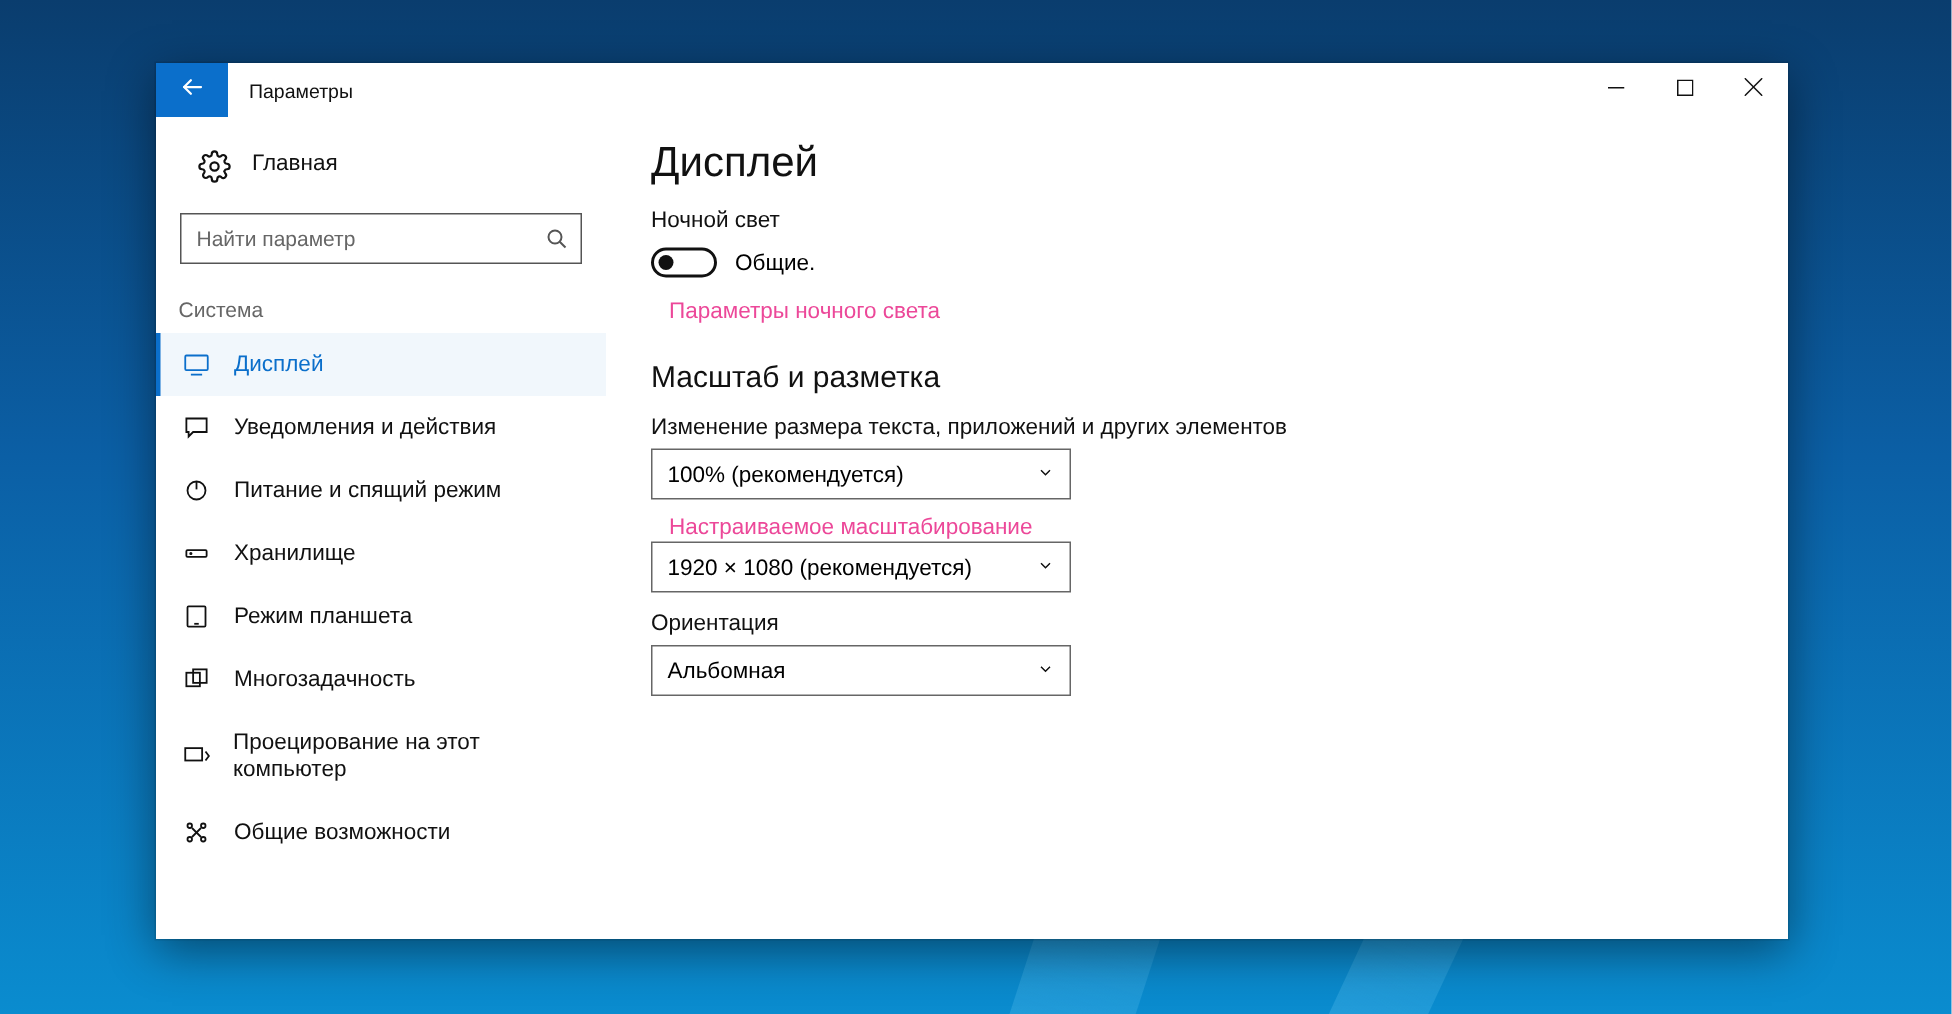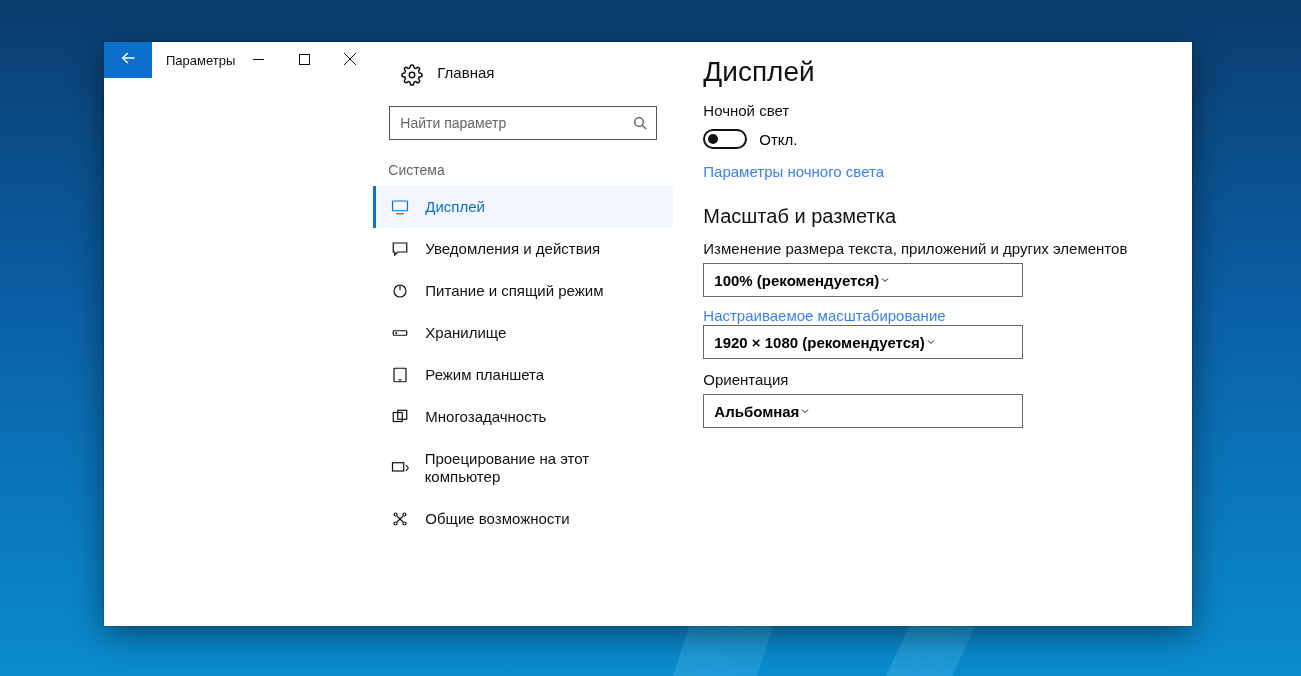--- a/index.html
+++ b/index.html
@@ -35,7 +35,7 @@
     width: 1088px; height: 584px;
     background: #fff;
     box-shadow: 0 8px 30px rgba(0,0,0,0.45), 0 0 0 1px rgba(0,0,0,0.1);
-    display: flex; 
+    display: flex; flex-direction: column;
     overflow: hidden;
   }
 

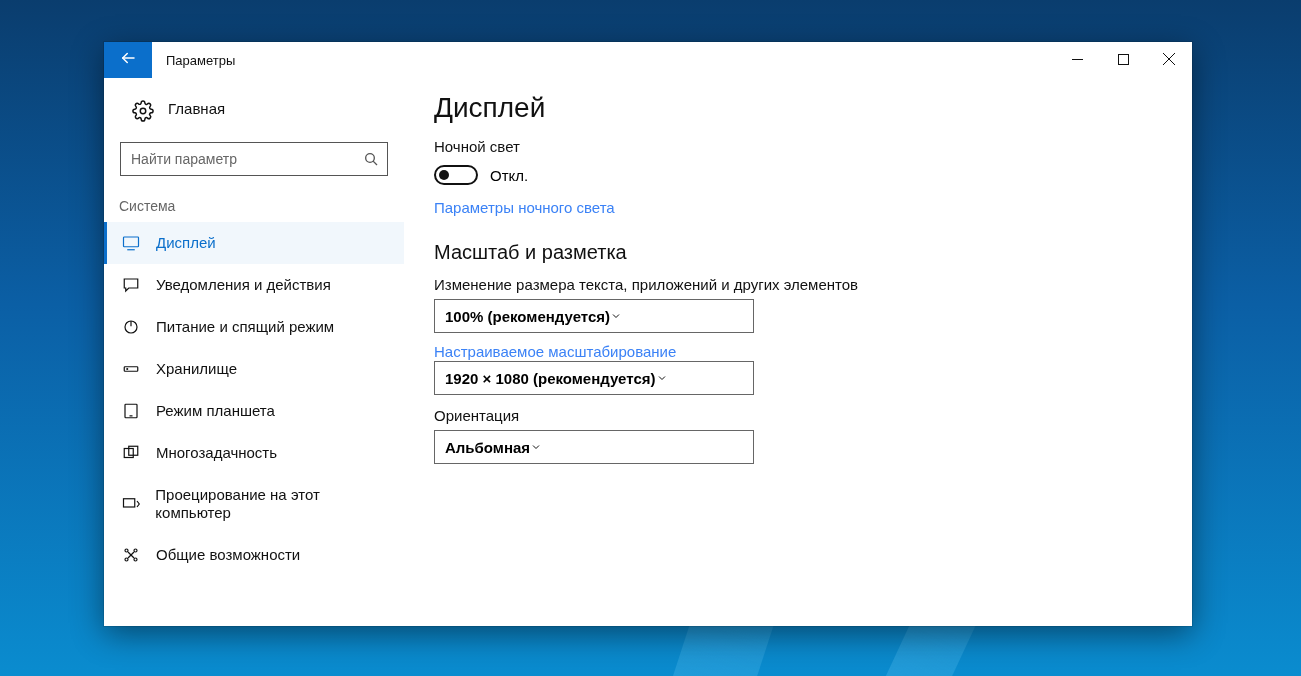--- a/index.html
+++ b/index.html
@@ -302,7 +302,7 @@
         <div class="setting-label">Ночной свет</div>
         <div class="toggle-row">
           <div class="toggle"></div>
-          <div class="toggle-state">Откл.</div>
+          <div class="toggle-state">Общие.</div>
         </div>
 
         <a class="link">Параметры ночного света</a>

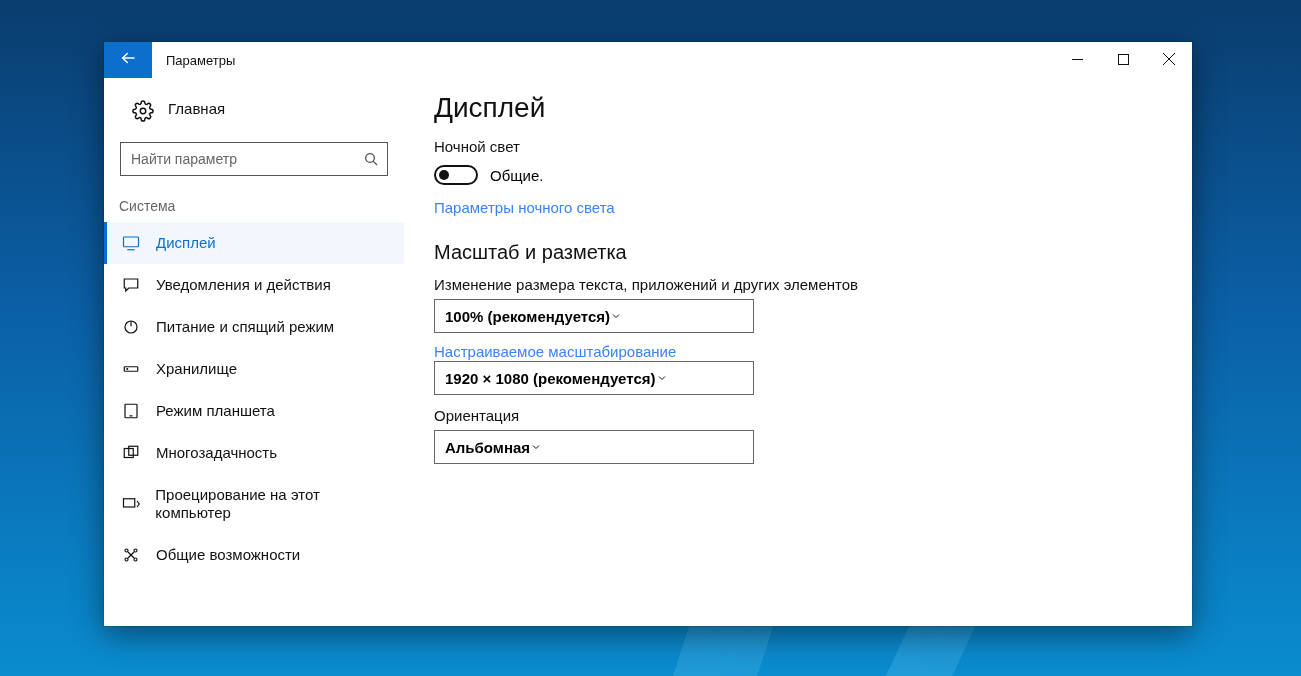--- a/index.html
+++ b/index.html
@@ -129,7 +129,7 @@
     width:10px; height:10px; border-radius:50%; background:#111;
   }
   .toggle-state { font-size:15px; }
-  .link { color:#3b82f6; font-size:15px; cursor:default; display:inline-block; }
+  .link { color:#ec4899; font-size:15px; cursor:default; display:inline-block;margin-left:12px; }
   .content h2.second { margin-top: 24px; }
   .field-label { font-size:15px; margin: 12px 0 6px 0; color:#111; }
   .select-box {

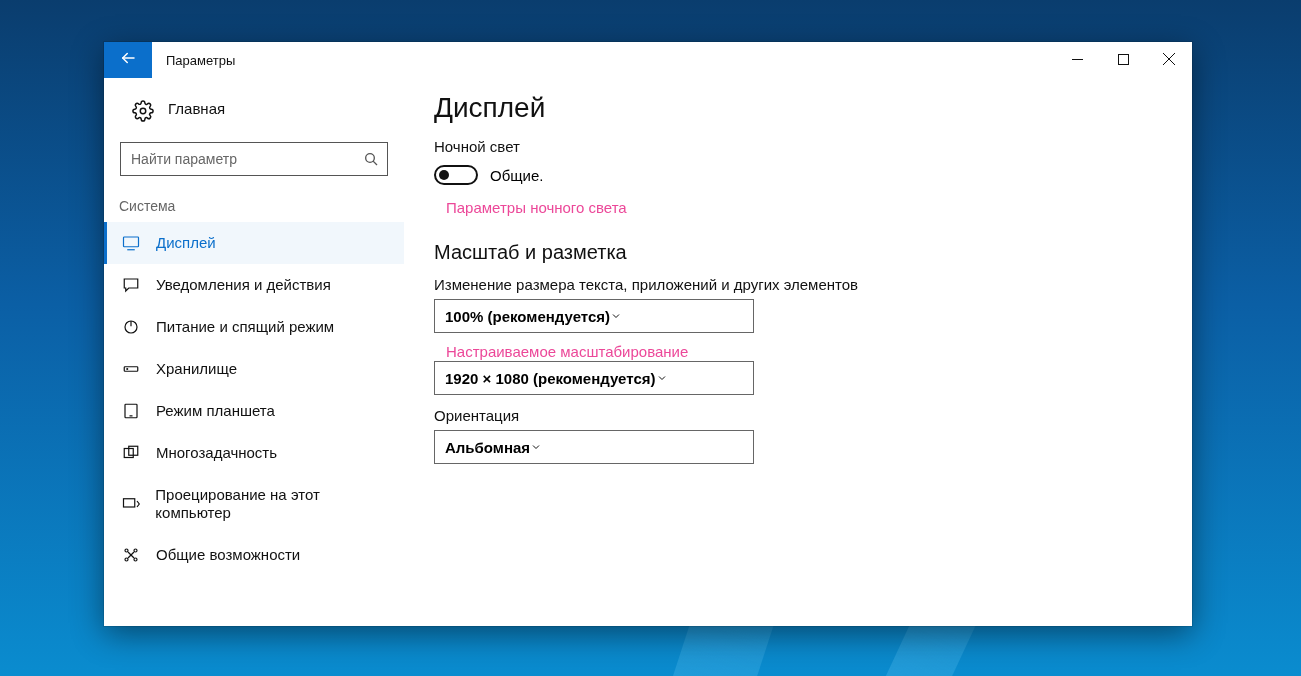--- a/index.html
+++ b/index.html
@@ -133,9 +133,9 @@
   .content h2.second { margin-top: 24px; }
   .field-label { font-size:15px; margin: 12px 0 6px 0; color:#111; }
   .select-box {
-    width: 320px; height:34px; border:1.5px solid #666;
-    display:flex; align-items:center; 
-    padding: 0 10px; font-size:15px; cursor:default; background:#fff;font-weight:bold;
+    width: 280px; height:34px; border:1.5px solid #666;
+    display:flex; align-items:center; justify-content:space-between;
+    padding: 0 10px; font-size:15px; cursor:default; background:#fff;
   }
   .select-box .chevron svg { width:12px; height:12px; }
   .link.smaller { margin-top:10px; }

